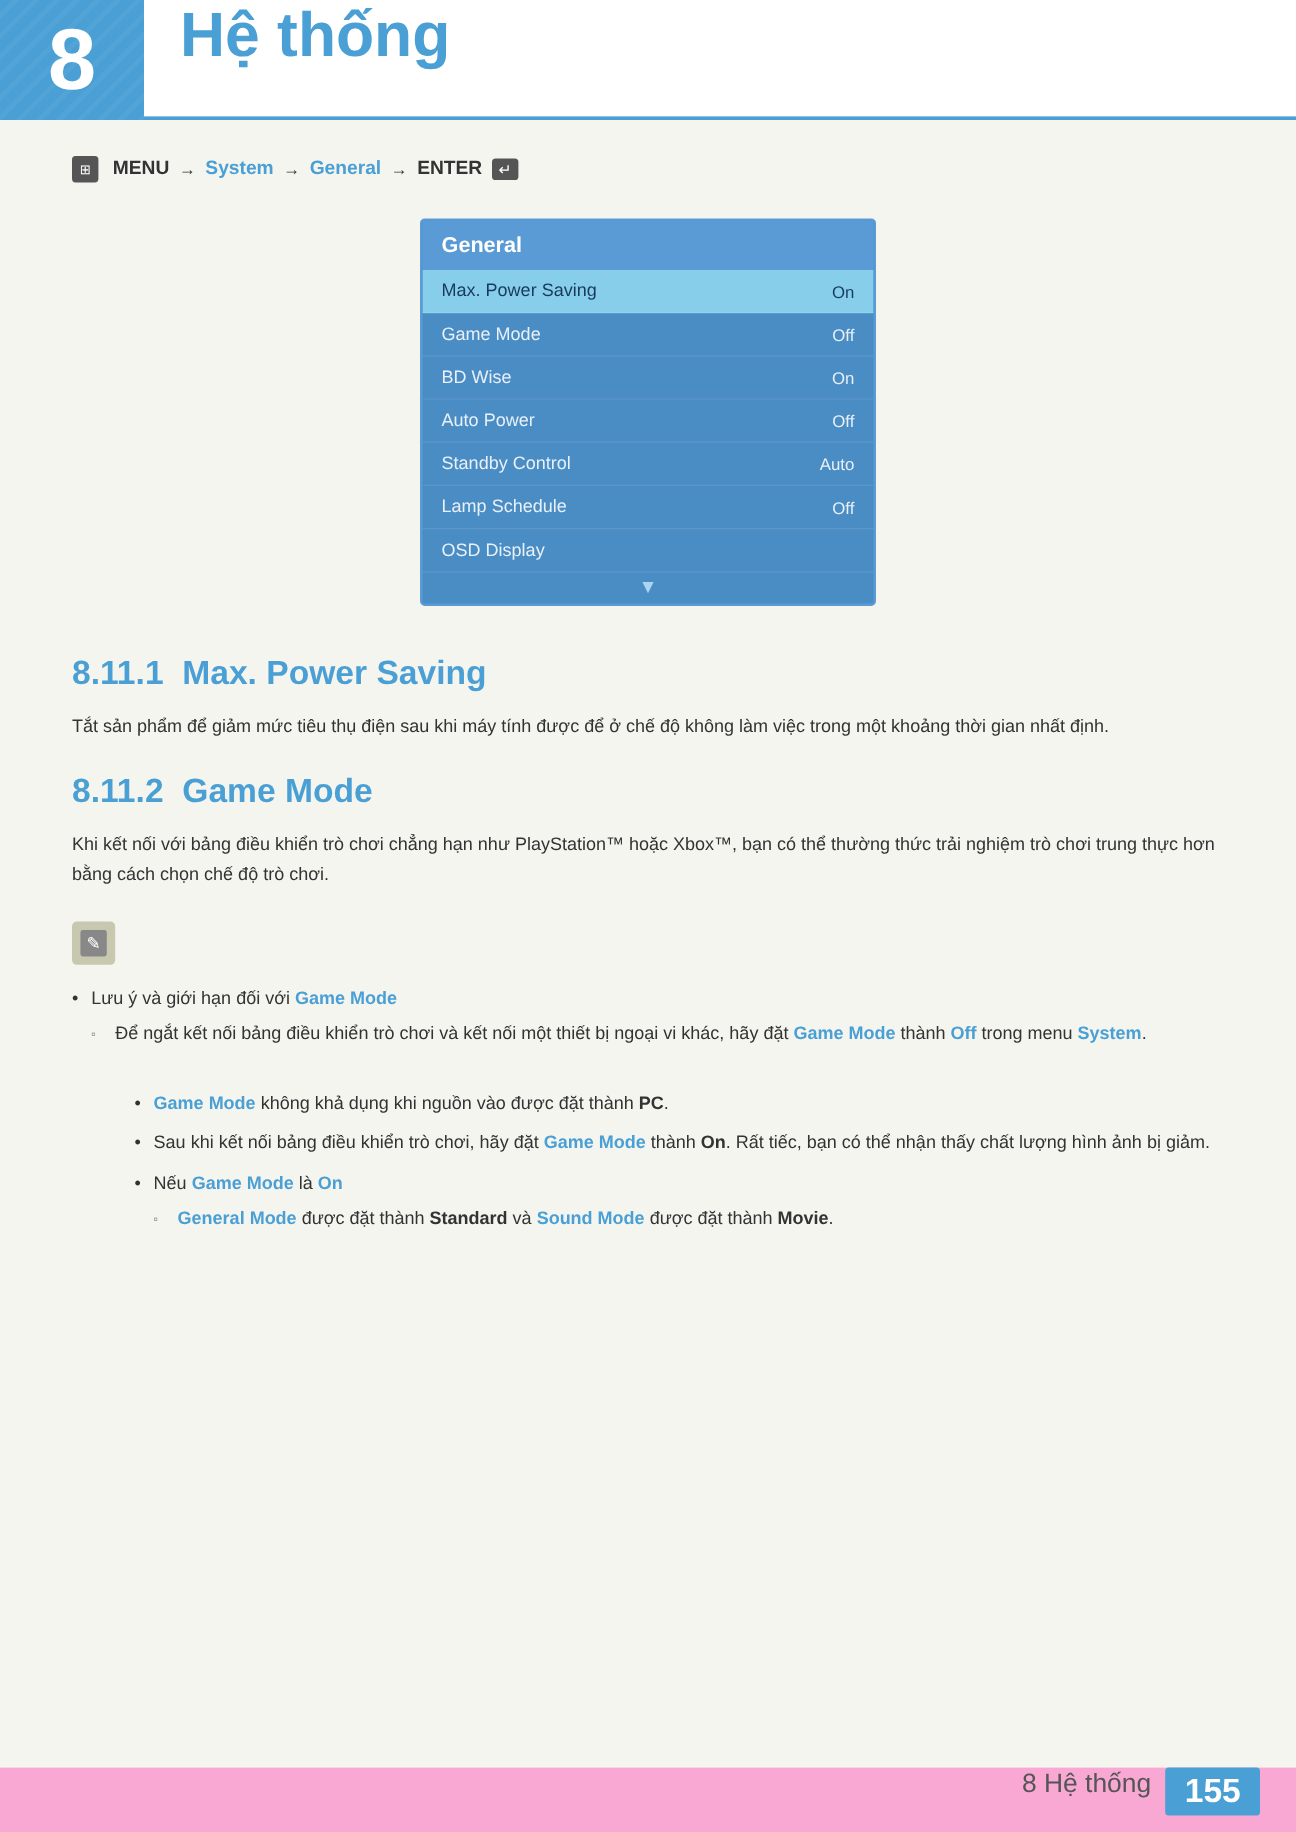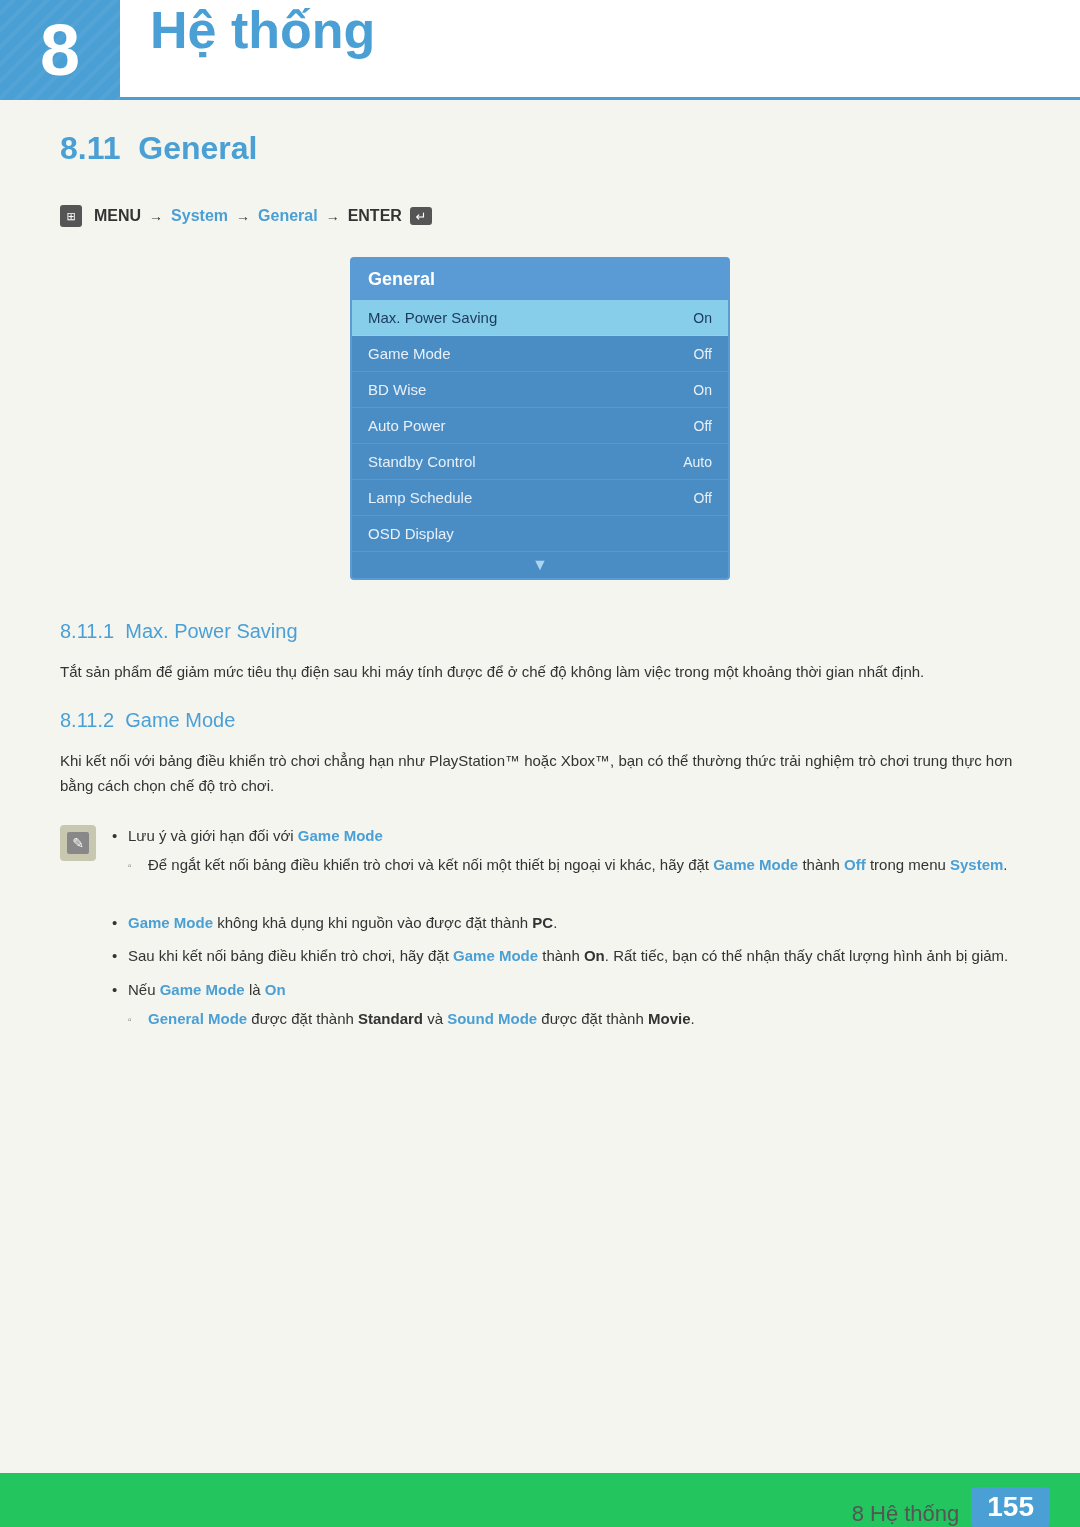--- a/index.html
+++ b/index.html
@@ -306,10 +306,6 @@
 
 <div class="main-content">
 
-  <div class="section-heading">
-    <span>8.11</span>&nbsp;
-    <span>General</span>
-  </div>
 
   <div class="menu-path">
     <span class="menu-icon">⊞</span>

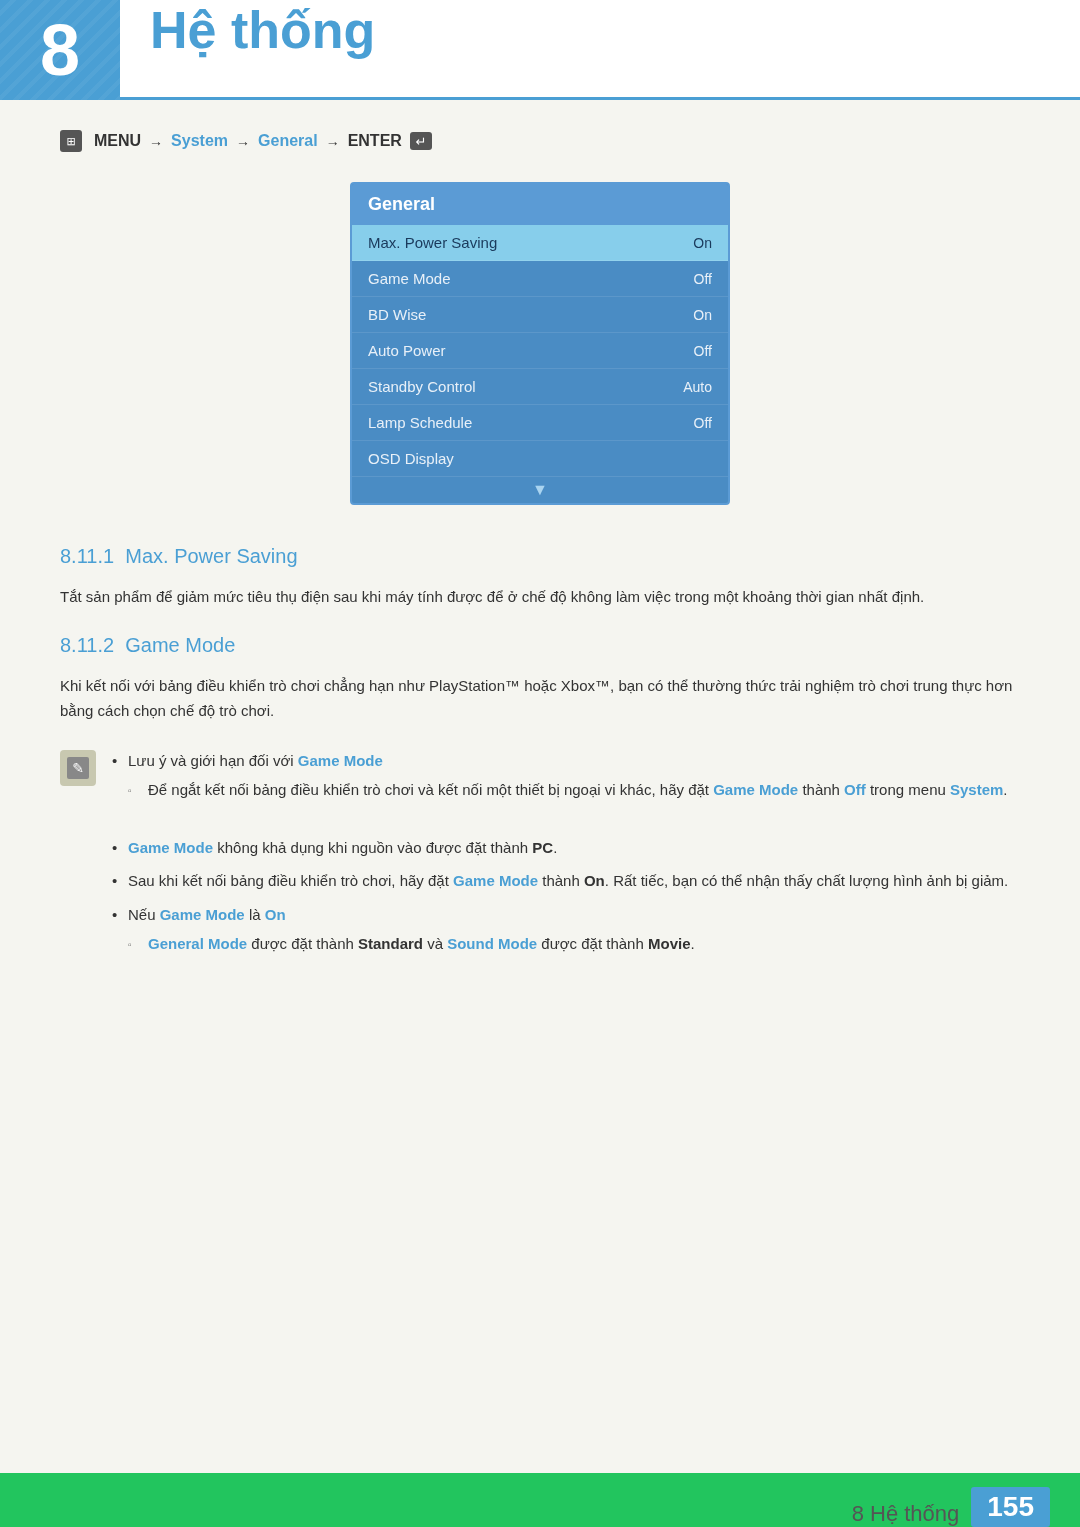--- a/index.html
+++ b/index.html
@@ -173,8 +173,8 @@
 
     
     .subsection-heading {
-      font-size: 20px;
-      font-weight: normal;
+      font-size: 28px;
+      font-weight: bold;
       color: #4a9fd4;
       margin-bottom: 16px;
     }

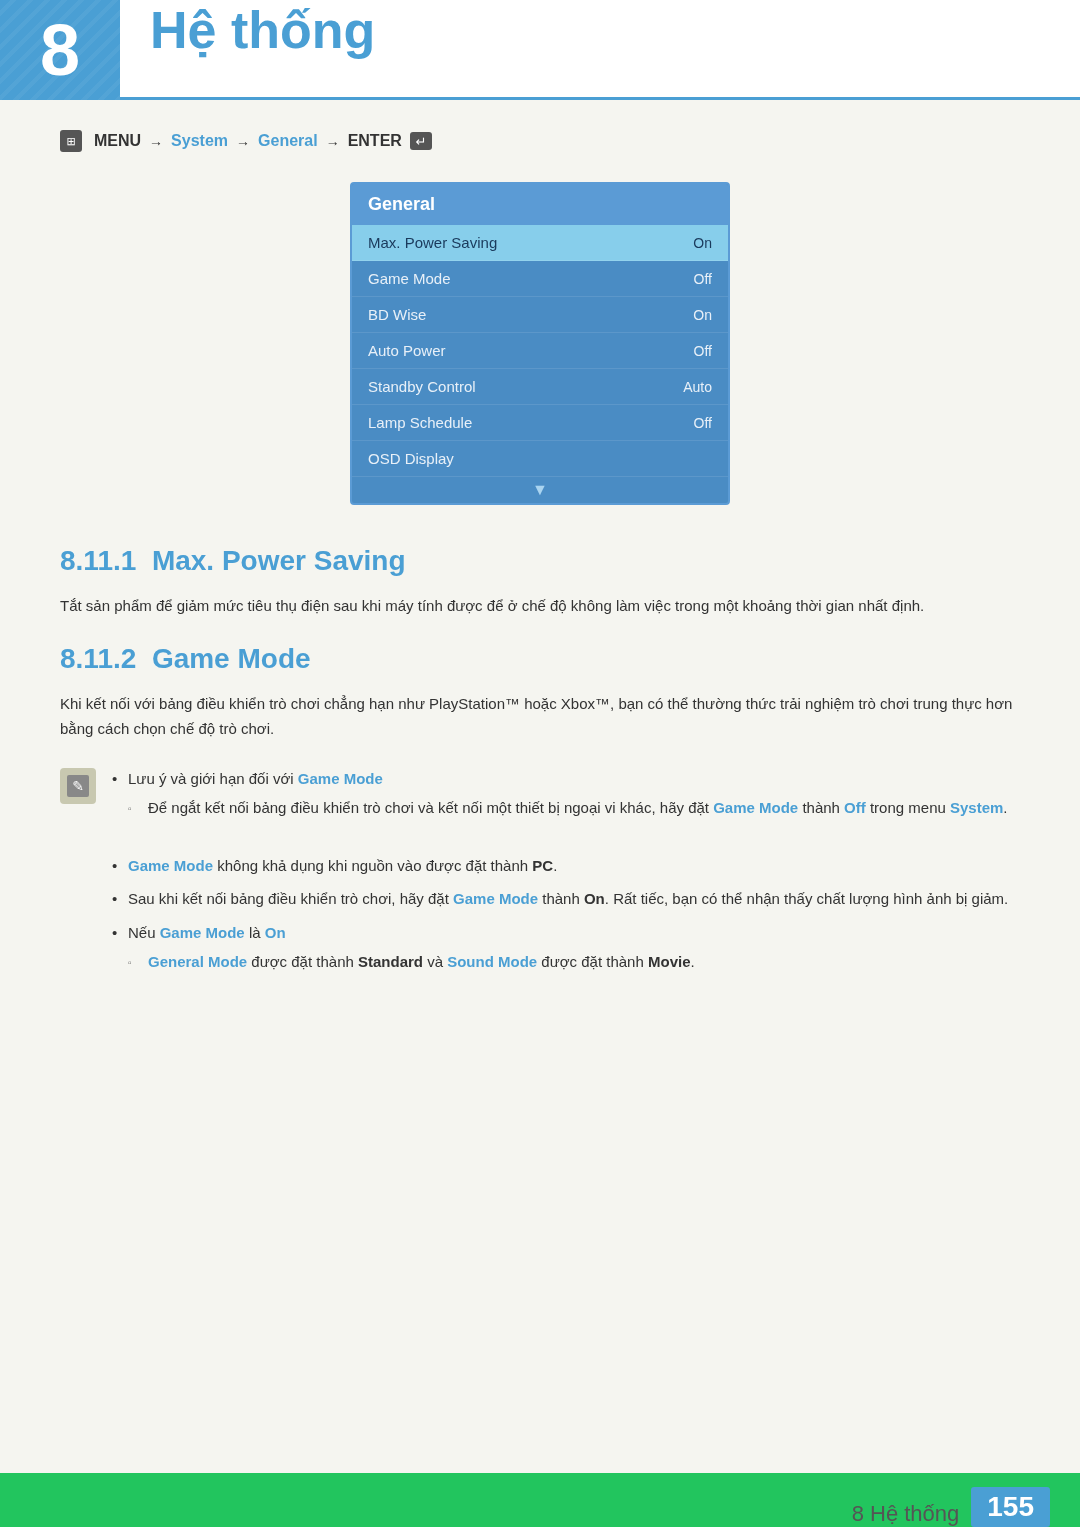--- a/index.html
+++ b/index.html
@@ -192,6 +192,7 @@
       display: flex;
       gap: 16px;
       margin-bottom: 24px;
+      flex-direction: column;
     }
     .note-icon {
       width: 36px;

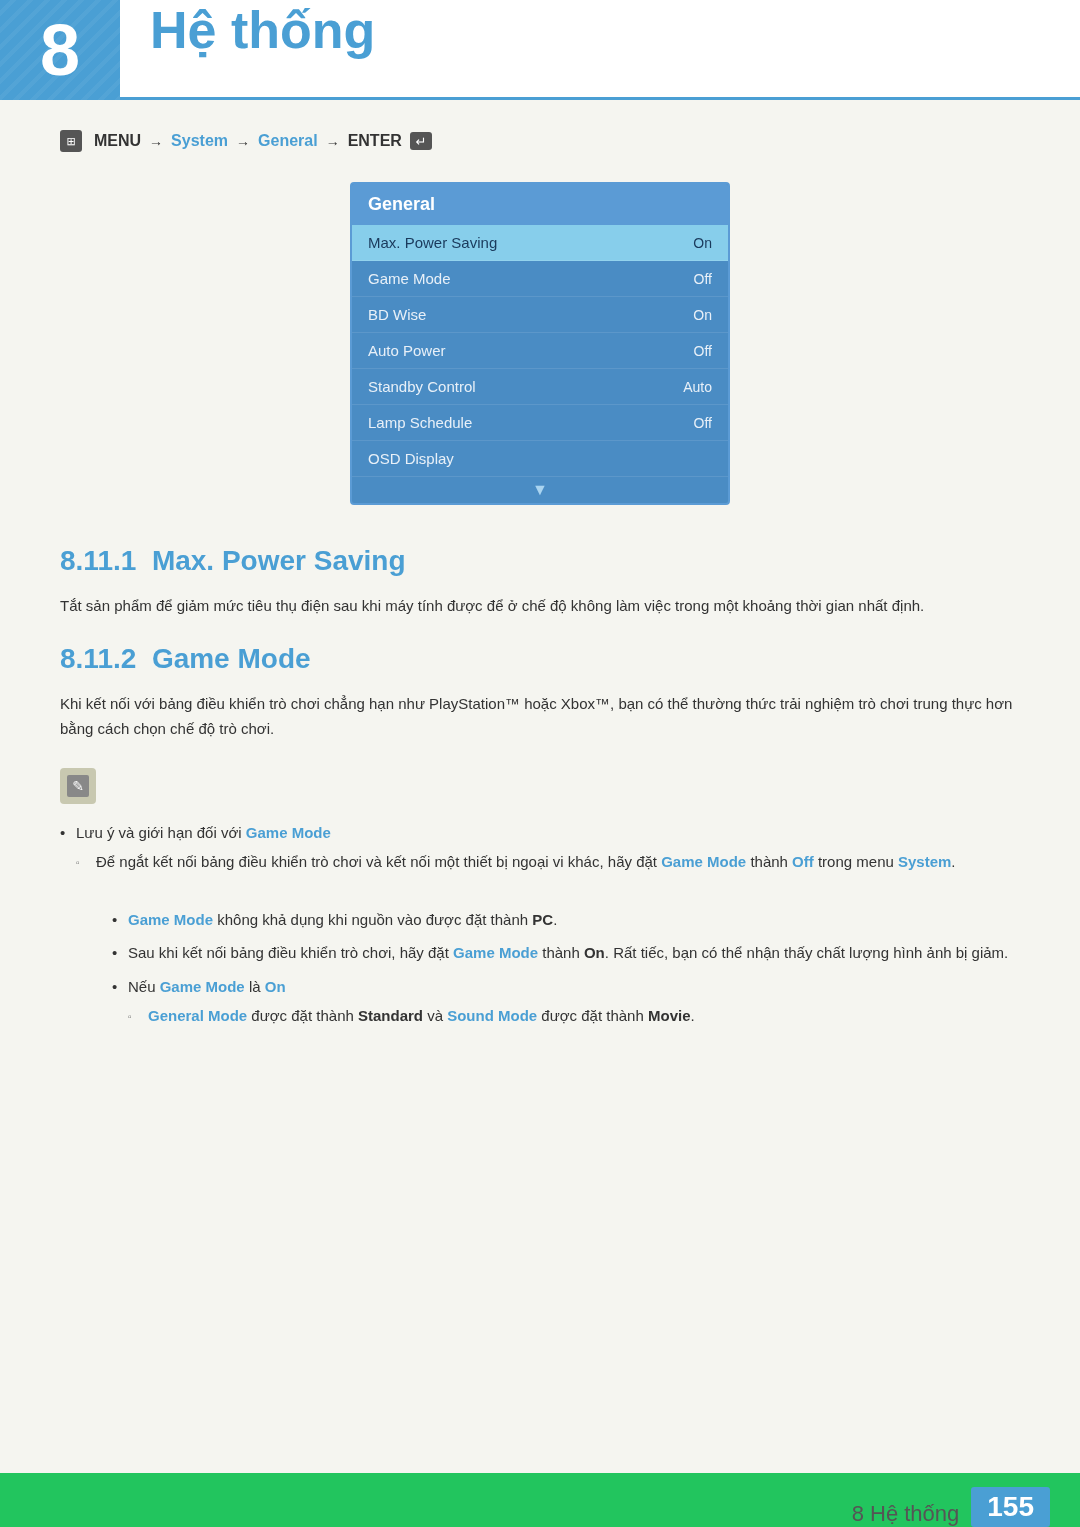--- a/index.html
+++ b/index.html
@@ -273,9 +273,9 @@
       left: 0;
       right: 0;
       height: 54px;
-      background: #22c55e;
-      display: flex;
-      align-items: flex-end;
+      background: #f9a8d4;
+      display: flex;
+      align-items: flex-start;
       justify-content: flex-end;
       padding: 0 30px;
     }

